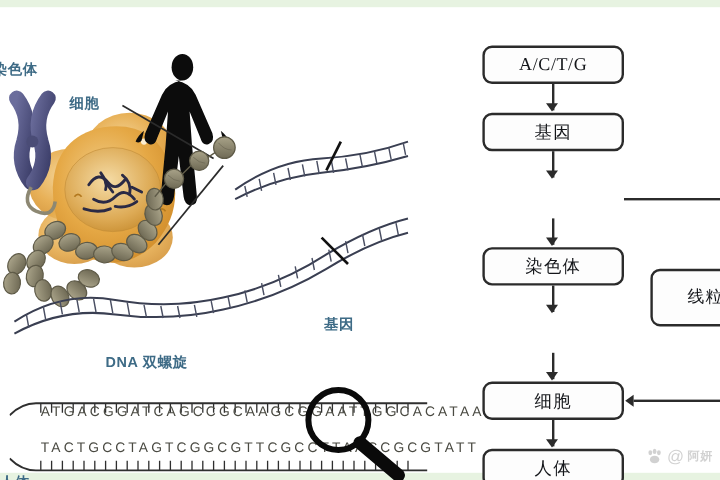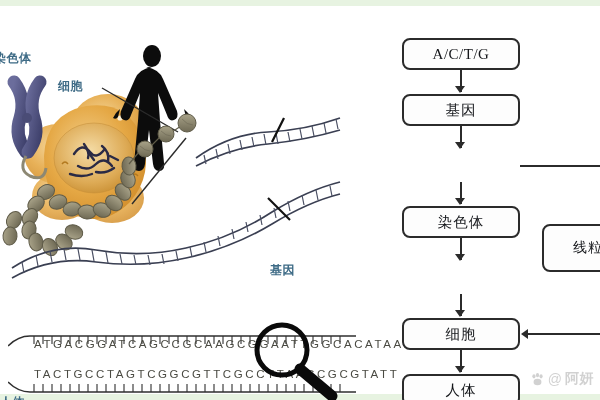--- a/index.html
+++ b/index.html
@@ -293,6 +293,7 @@
 
     </div>
     <div class="cn-label" id="label-gene">基因</div>
+    <div class="cn-label" id="label-helix">DNA 双螺旋</div>
 
     <div id="sequence-block">
       <svg width="350" height="70" viewBox="0 0 350 70">

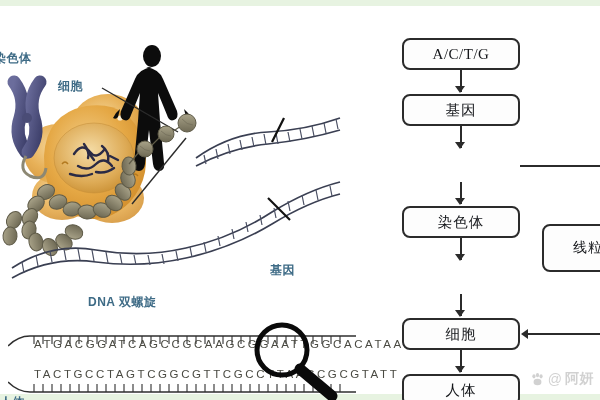--- a/index.html
+++ b/index.html
@@ -137,7 +137,7 @@
     opacity: 0.45;
   }
   #watermark .wm-text {
-    font-size: 14px;
+    font-size: 10px;
     color: #9a9a9a;
     font-weight: bold;
     letter-spacing: 0.5px;

